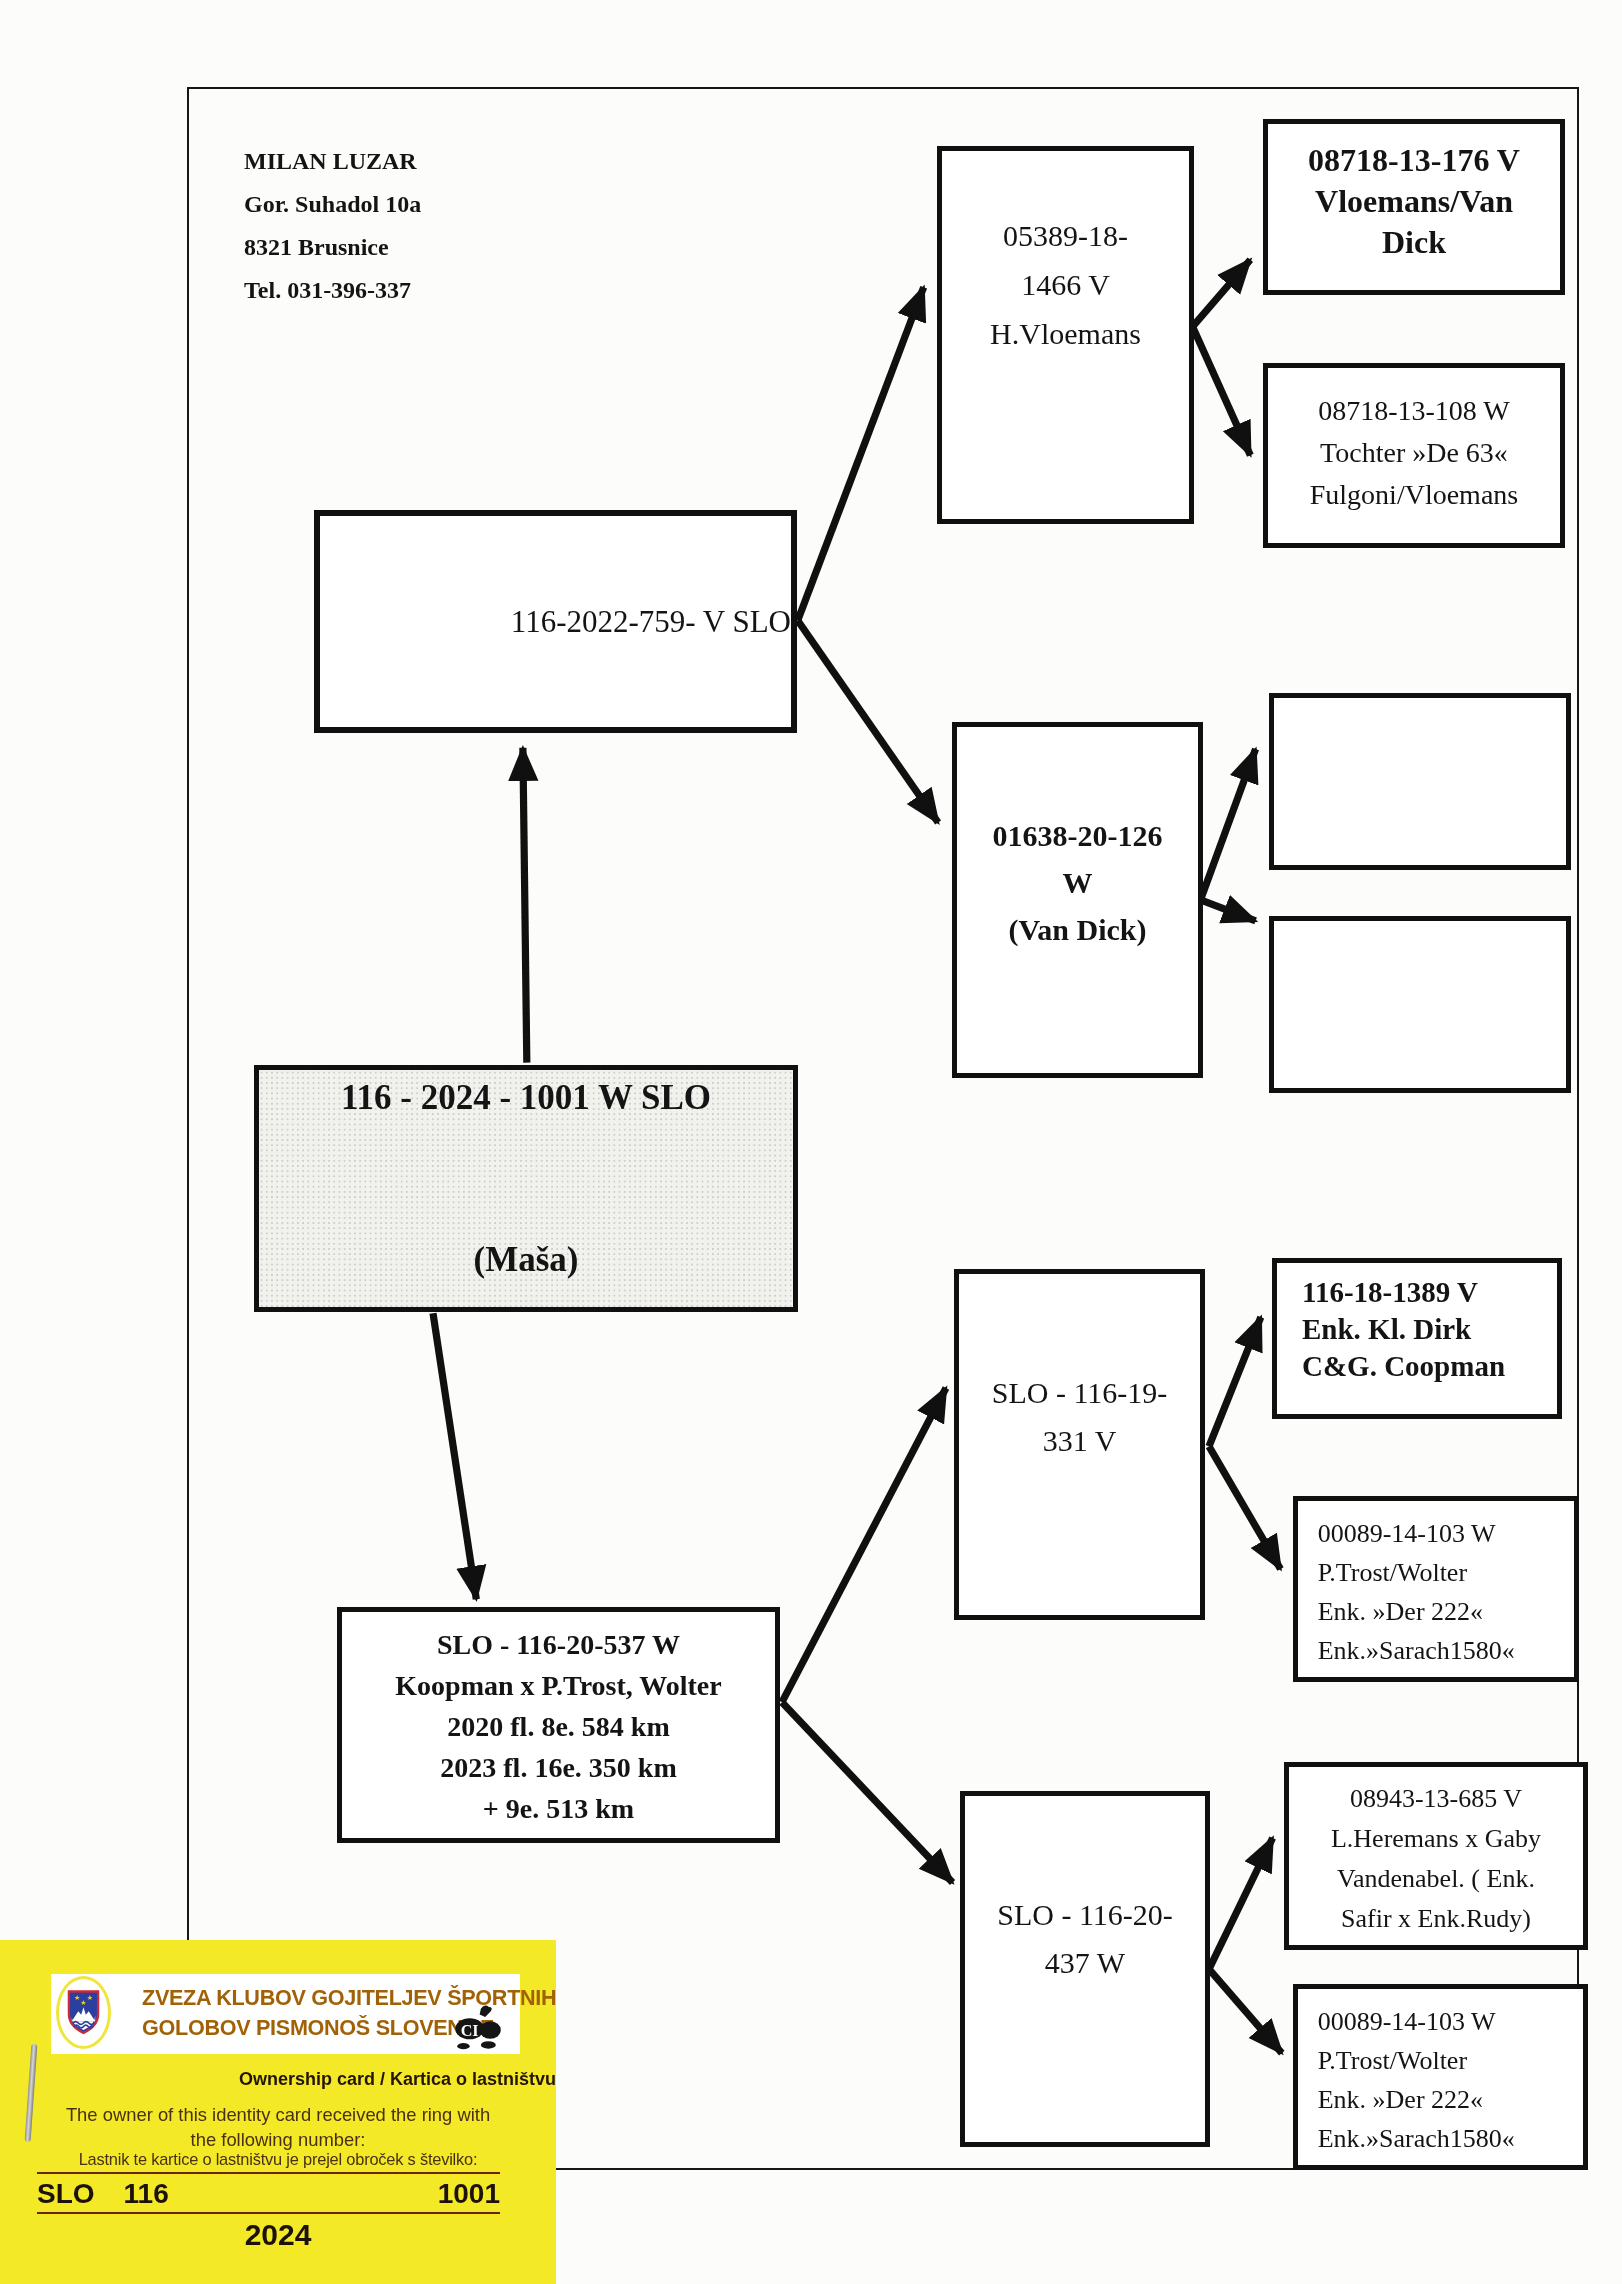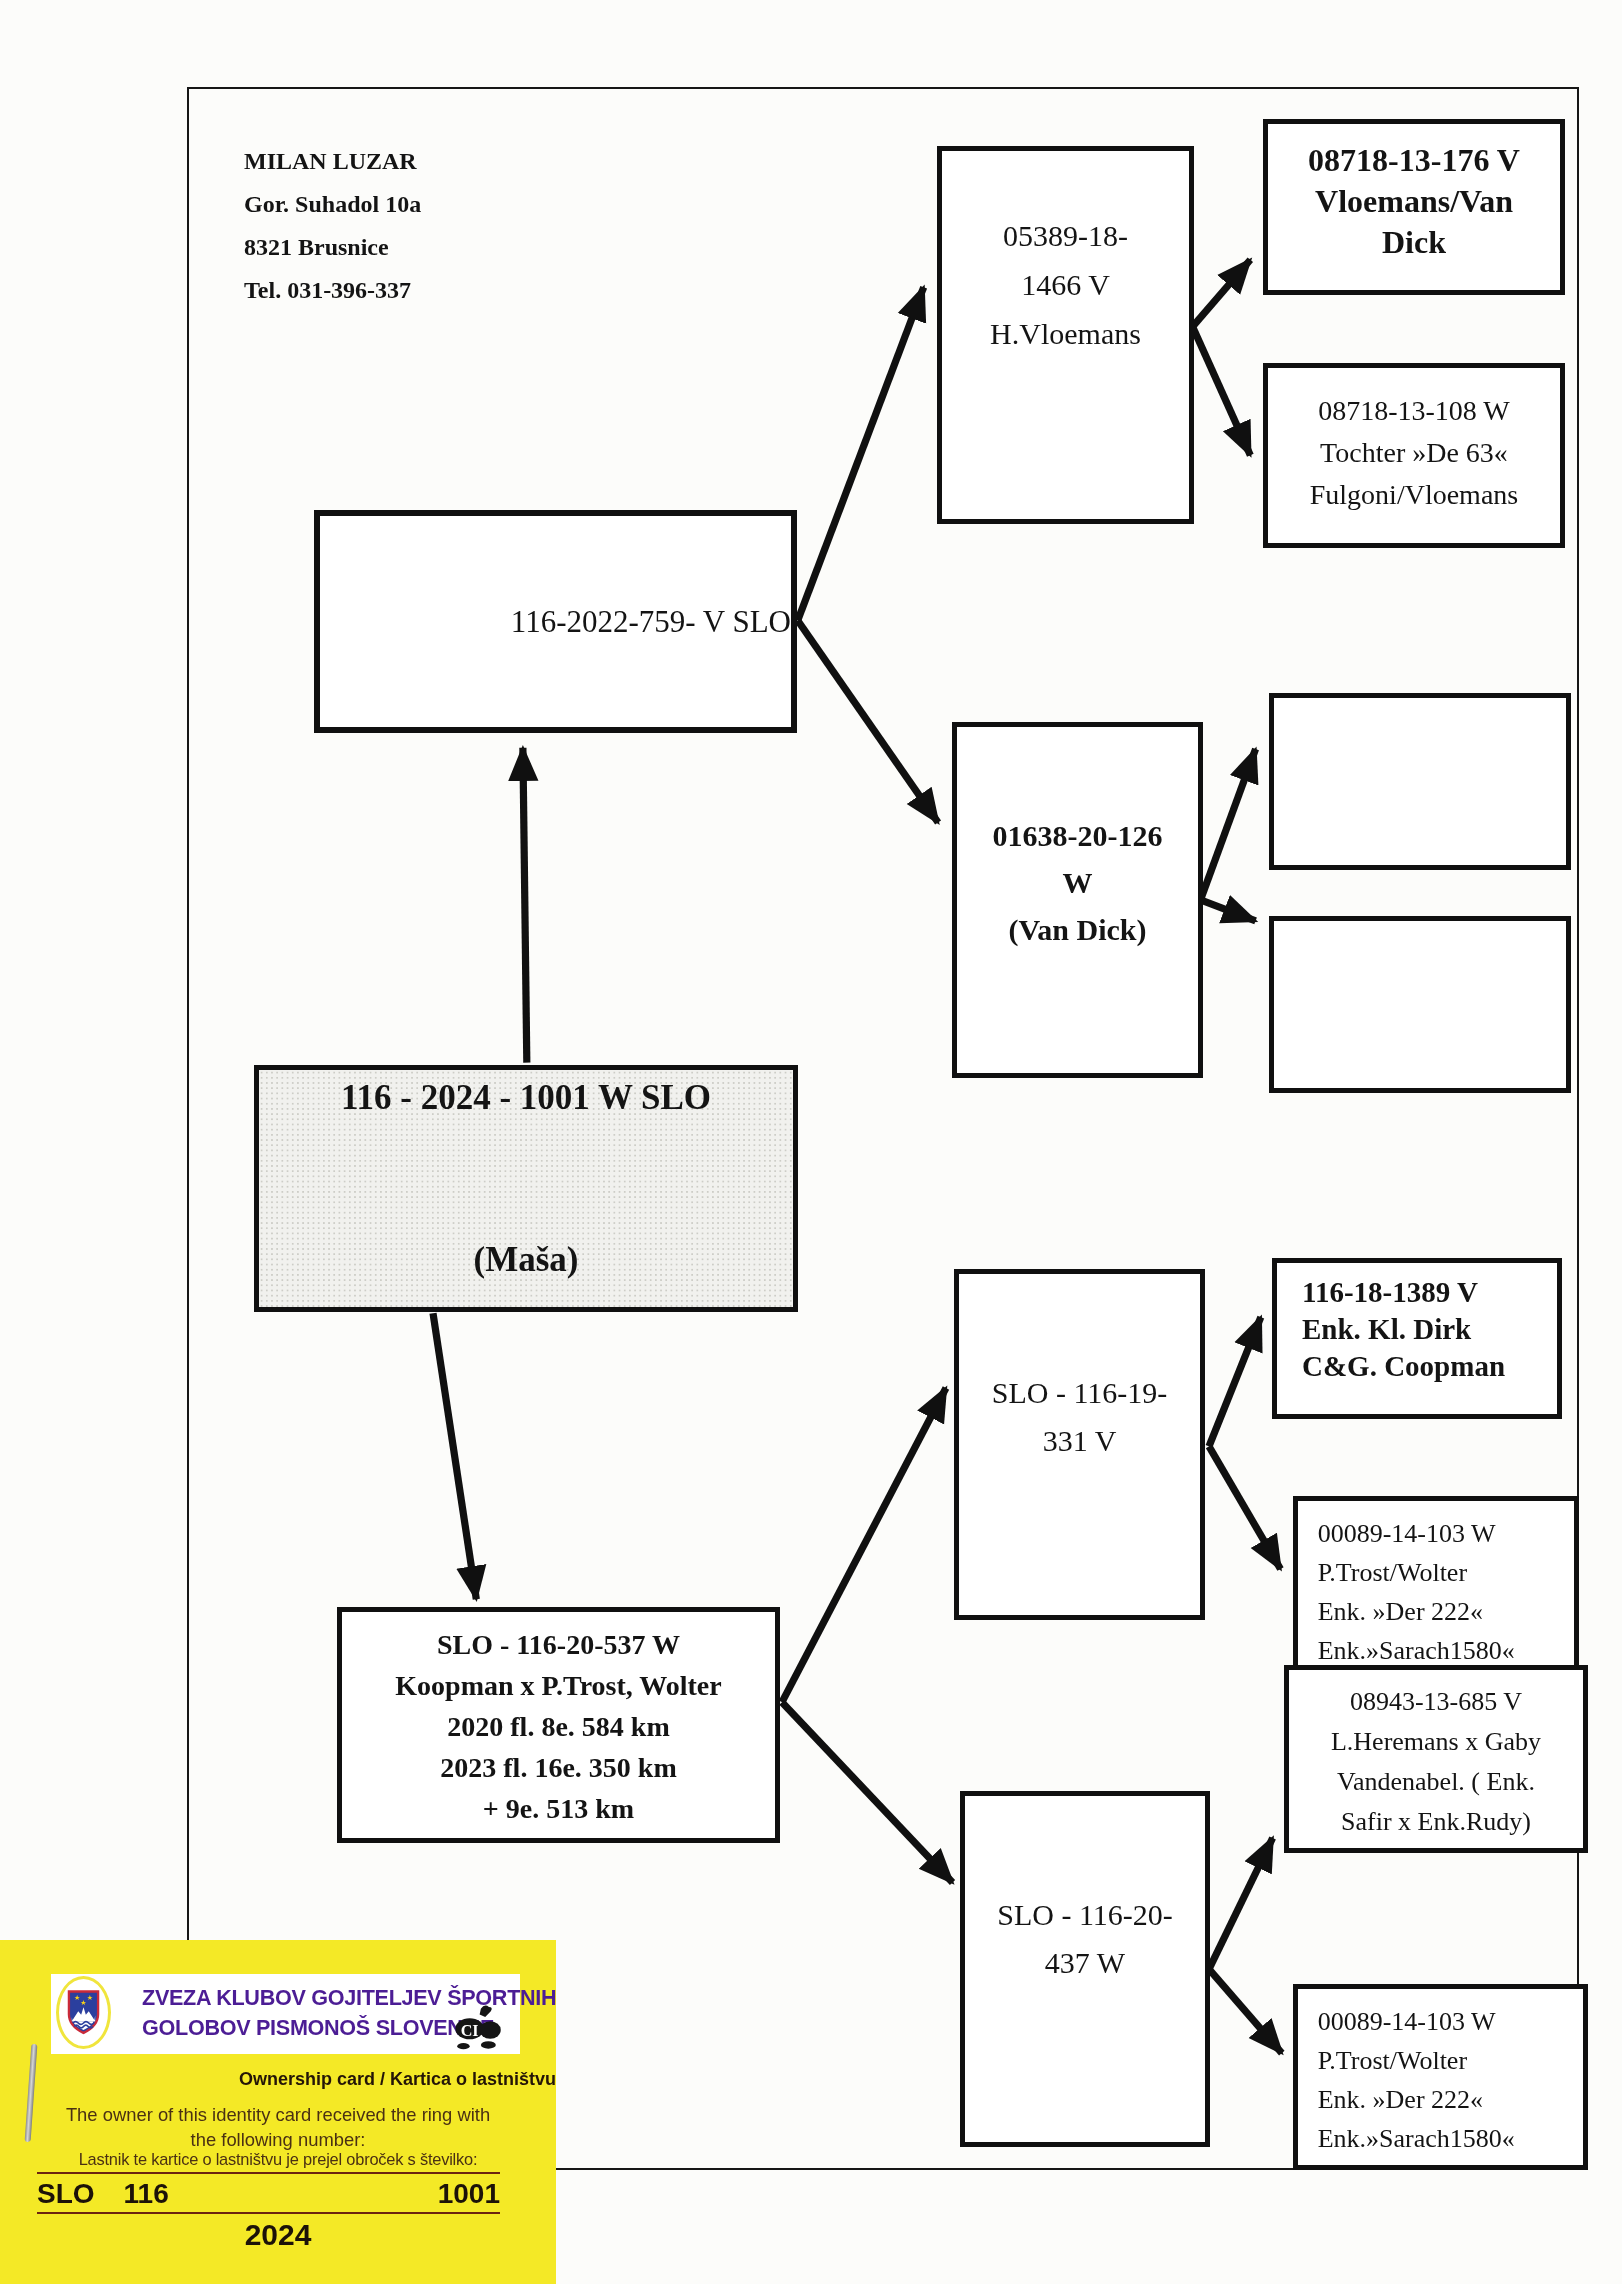--- a/index.html
+++ b/index.html
@@ -47,7 +47,7 @@
     font-size:28px;line-height:41px;font-weight:bold;}
   #box-mm{left:960px;top:1791px;width:250px;height:356px;padding-top:95px;
     font-size:30px;line-height:48px;}
-  #box-mmf{left:1284px;top:1665px;width:304px;height:188px;padding-top:11.8px;
+  #box-mmf{left:1284px;top:1762px;width:304px;height:188px;padding-top:11.8px;
     font-size:26px;line-height:40px;}
   #box-mmm{left:1293px;top:1984px;width:295px;height:186px;padding:13px 0 0 19.7px;
     text-align:left;font-size:26px;line-height:39px;}

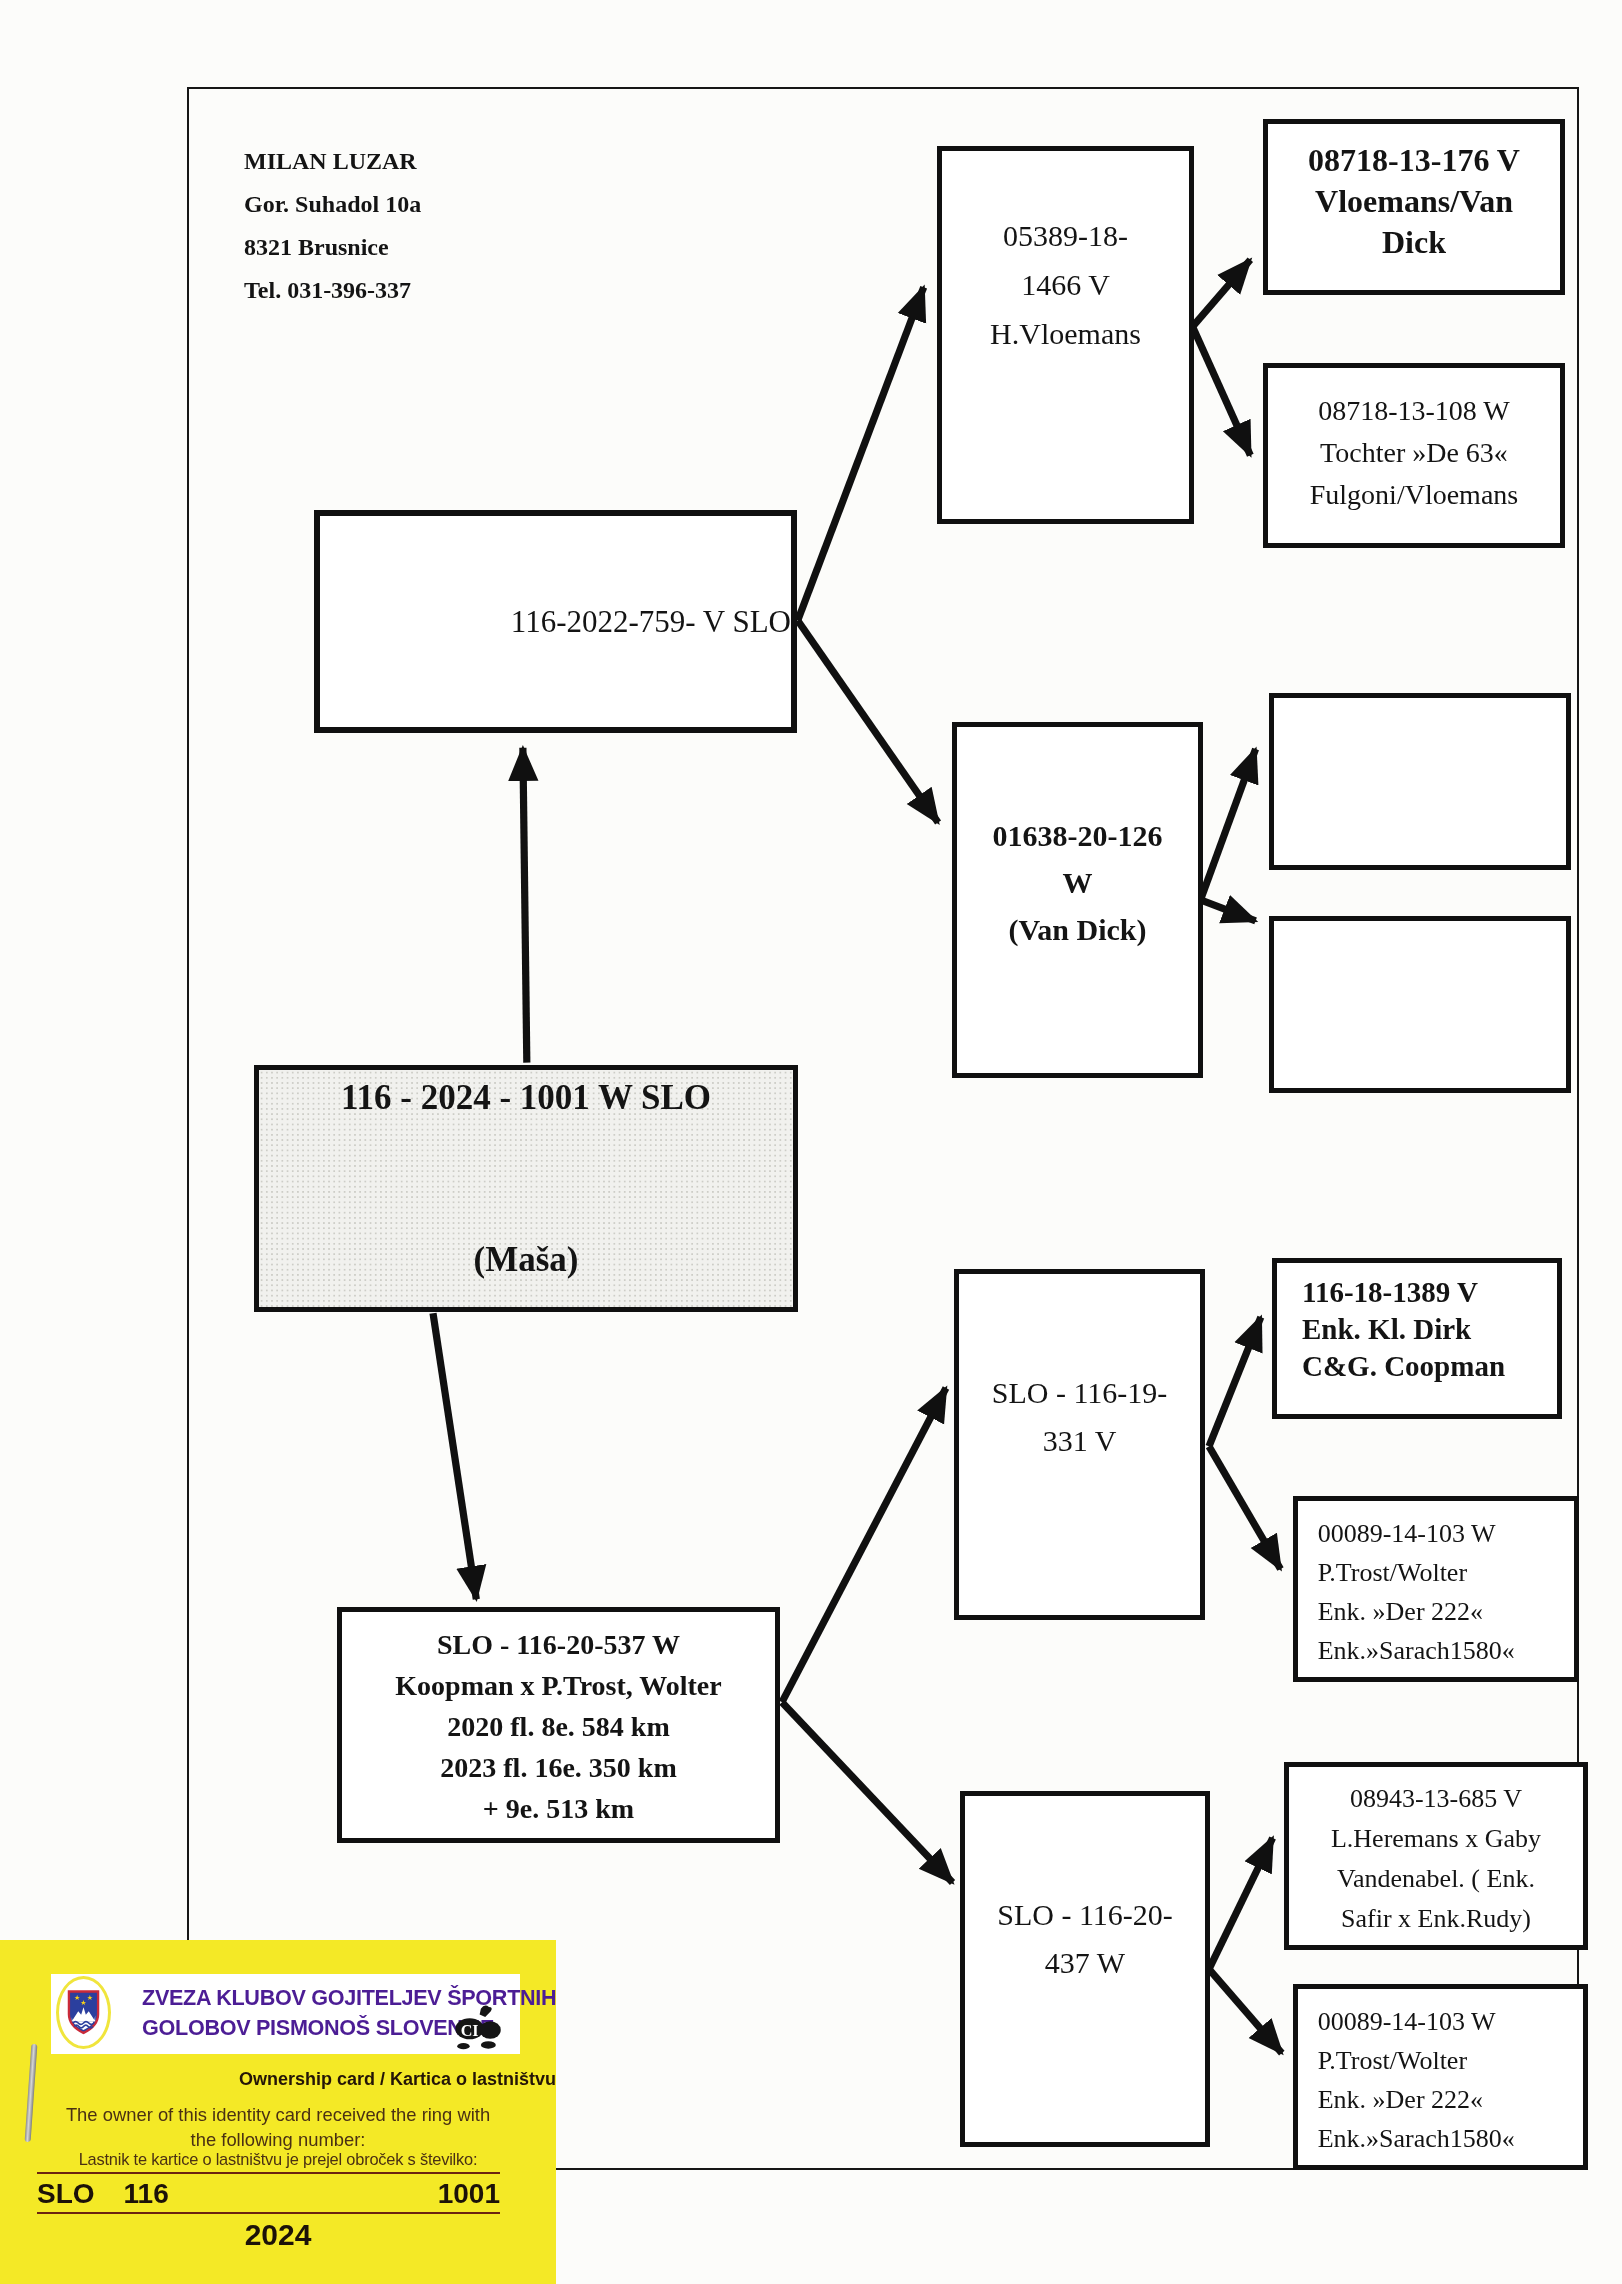--- a/index.html
+++ b/index.html
@@ -58,7 +58,7 @@
   .card-oval{position:absolute;left:5.2px;top:2px;width:55px;height:73px;background:#ffffff;
     border:3.3px solid #f0e53c;border-radius:50%;display:flex;align-items:center;justify-content:center;box-sizing:border-box;}
   .card-org{position:absolute;left:91px;top:8.5px;font-size:21.6px;line-height:30px;
-    font-weight:bold;color:#4c1d95;letter-spacing:-0.3px;white-space:nowrap;text-align:left;}
+    font-weight:bold;color:#a16207;letter-spacing:-0.3px;white-space:nowrap;text-align:left;}
   .card-emblem{position:absolute;left:400px;top:27.5px;width:56px;height:51px;}
   .card-title{position:absolute;left:0;width:556px;top:129px;text-align:right;
     font-size:18px;font-weight:bold;color:#241507;}

